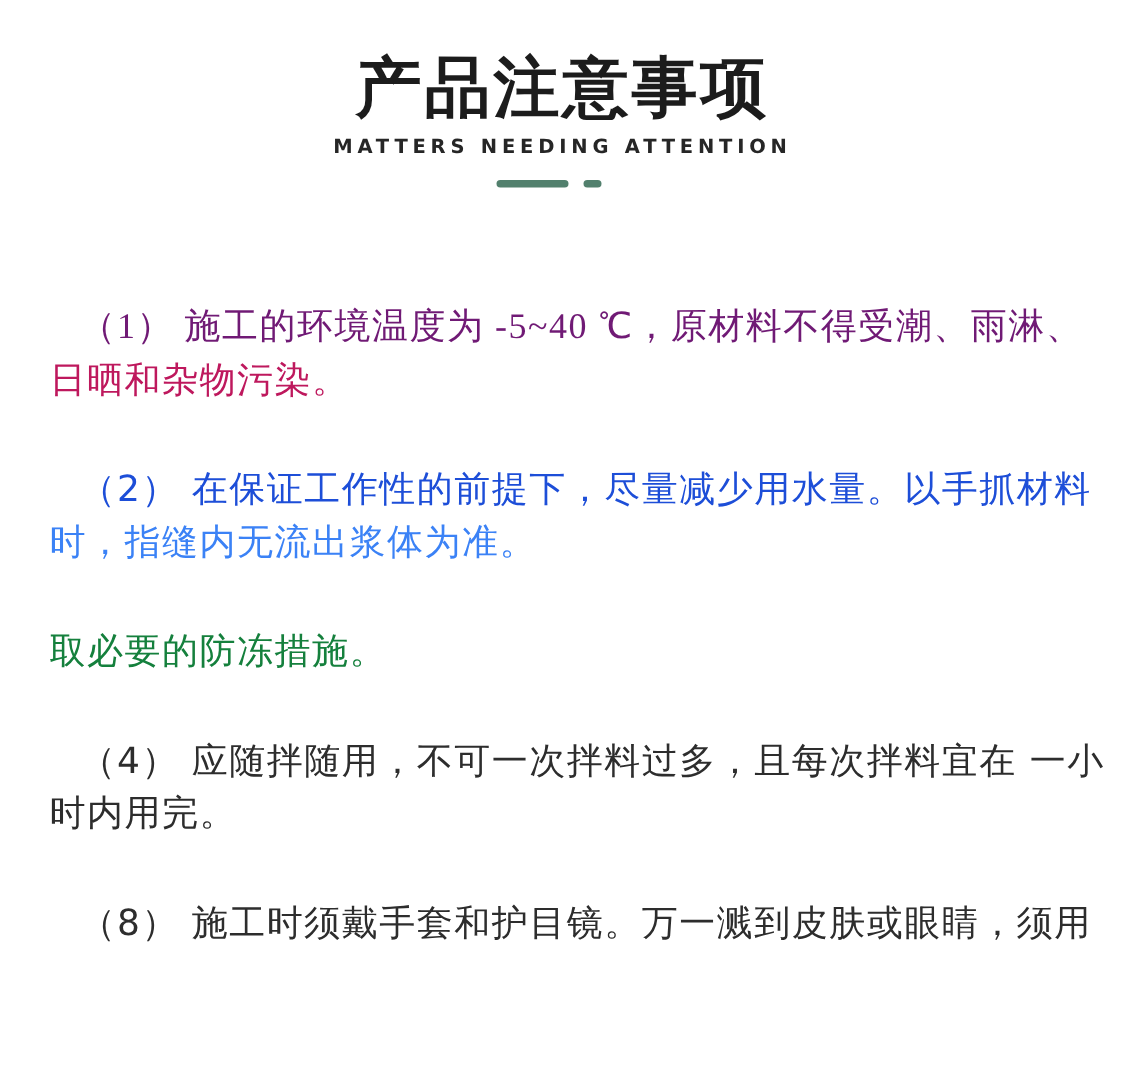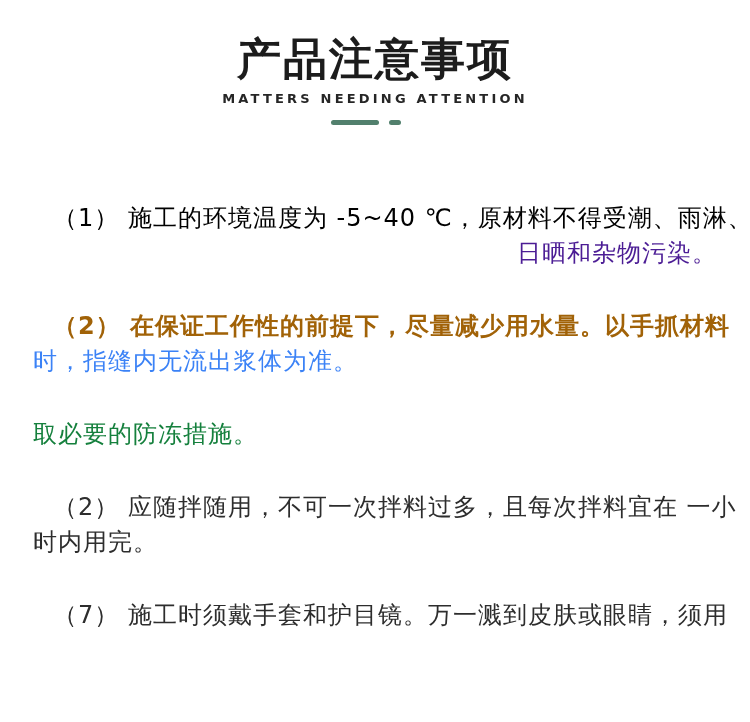--- a/index.html
+++ b/index.html
@@ -87,7 +87,7 @@
   <div class="notices">
 
     <p class="notice">
-      <span class="ln indent" style="color: #000000;">（1） 施工的环境温度为 -5~40 ℃，原材料不得受潮、雨淋、</span>
+      <span class="ln indent" style="color: #701a75; font-family: Liberation Serif, serif;">（1） 施工的环境温度为 -5~40 ℃，原材料不得受潮、雨淋、</span>
       <span class="ln" style="color: #4c1d95; text-align: right;">日晒和杂物污染。</span>
     </p>
 

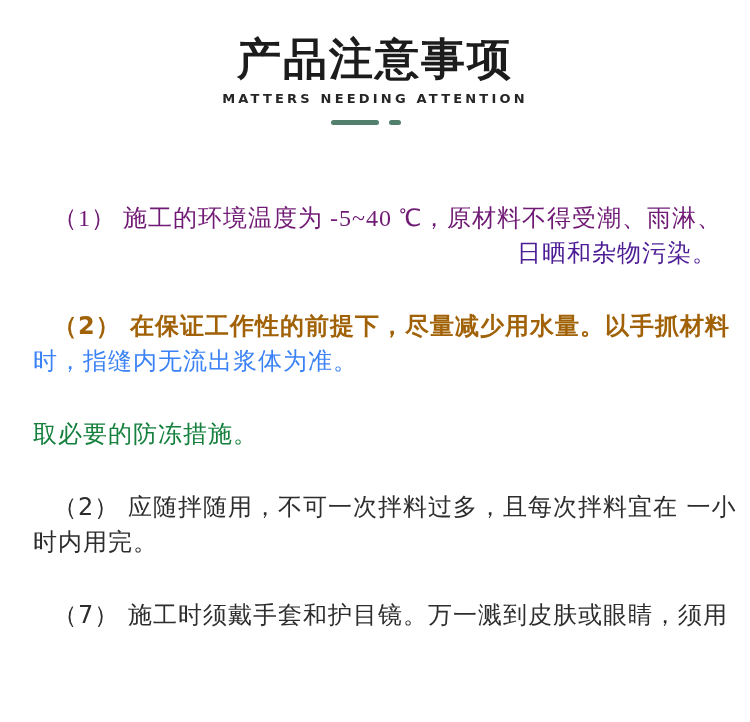--- a/index.html
+++ b/index.html
@@ -88,7 +88,7 @@
 
     <p class="notice">
       <span class="ln indent" style="color: #701a75; font-family: Liberation Serif, serif;">（1） 施工的环境温度为 -5~40 ℃，原材料不得受潮、雨淋、</span>
-      <span class="ln" style="color: #4c1d95; text-align: right;">日晒和杂物污染。</span>
+      <span class="ln" style="color: #be185d;">日晒和杂物污染。</span>
     </p>
 
     <p class="notice">

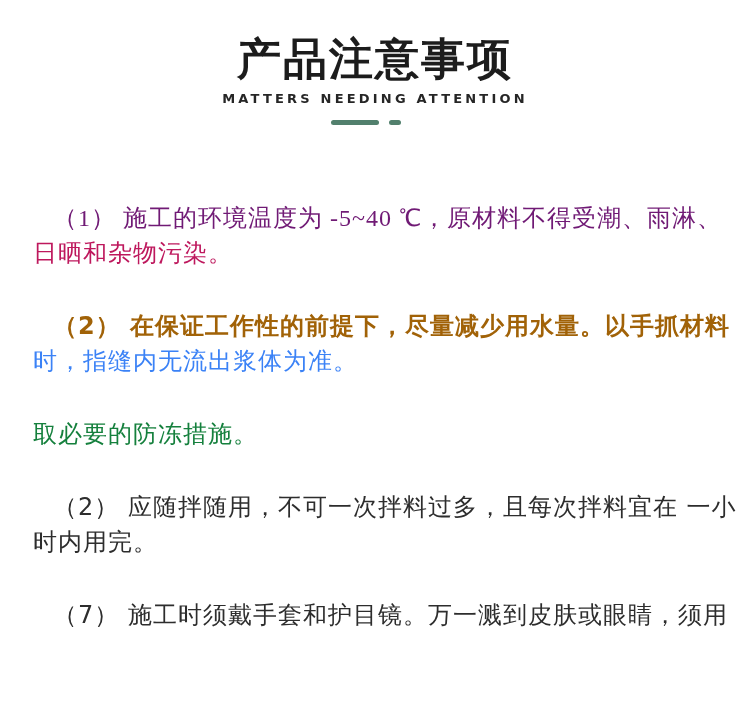--- a/index.html
+++ b/index.html
@@ -92,7 +92,7 @@
     </p>
 
     <p class="notice">
-      <span class="ln indent" style="color: #a16207; font-weight: bold;">（2） 在保证工作性的前提下，尽量减少用水量。以手抓材料</span>
+      <span class="ln indent" style="color: #1d4ed8;">（2） 在保证工作性的前提下，尽量减少用水量。以手抓材料</span>
       <span class="ln" style="color: #3b82f6;">时，指缝内无流出浆体为准。</span>
     </p>
 

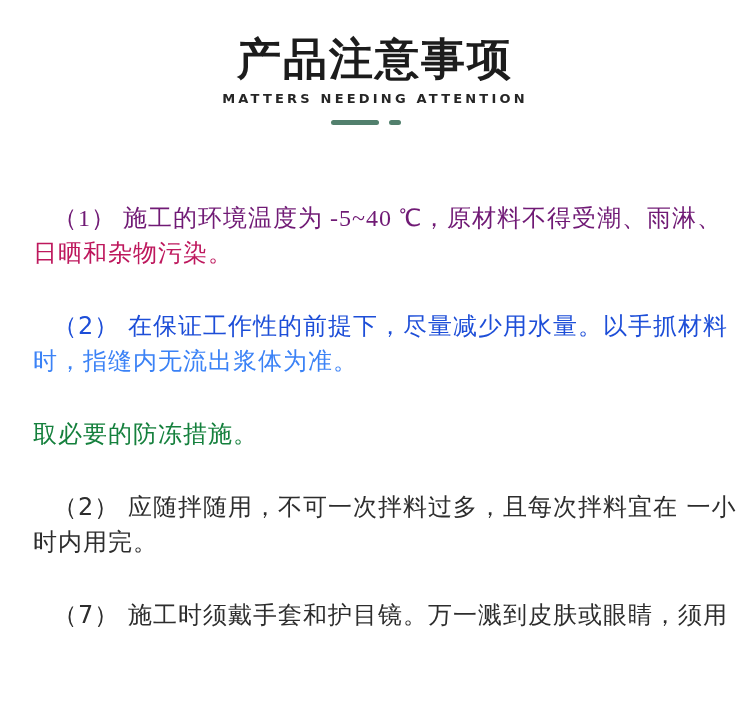--- a/index.html
+++ b/index.html
@@ -101,7 +101,7 @@
     </p>
 
     <p class="notice">
-      <span class="ln indent" style="color: rgb(45, 45, 45);">（2） 应随拌随用，不可一次拌料过多，且每次拌料宜在 一小</span>
+      <span class="ln indent" style="color: rgb(45, 45, 45);">（4） 应随拌随用，不可一次拌料过多，且每次拌料宜在 一小</span>
       <span class="ln" style="color: rgb(45, 45, 45);">时内用完。</span>
     </p>
 

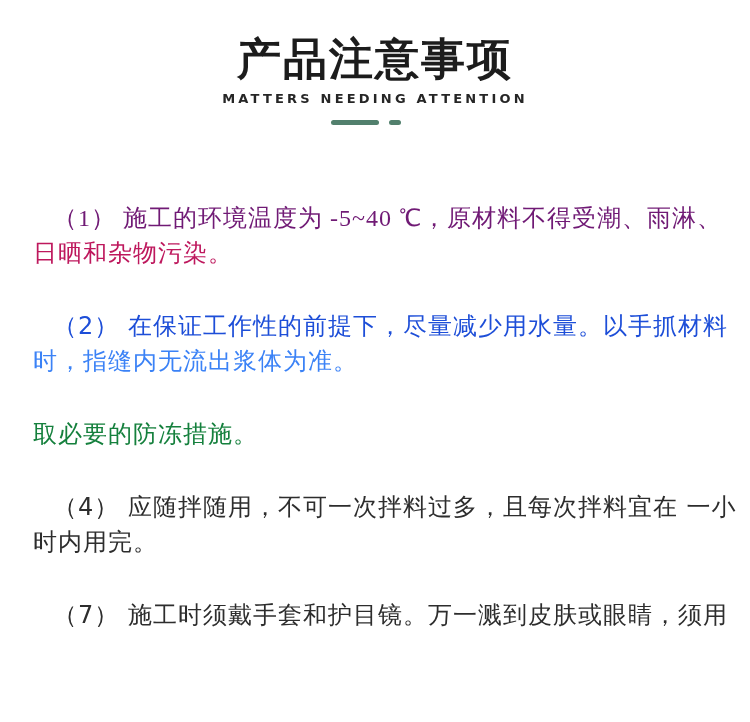--- a/index.html
+++ b/index.html
@@ -106,7 +106,7 @@
     </p>
 
     <p class="notice">
-      <span class="ln indent" style="color: rgb(45, 45, 45);">（7） 施工时须戴手套和护目镜。万一溅到皮肤或眼睛，须用</span>
+      <span class="ln indent" style="color: rgb(45, 45, 45);">（8） 施工时须戴手套和护目镜。万一溅到皮肤或眼睛，须用</span>
     </p>
 
   </div>

